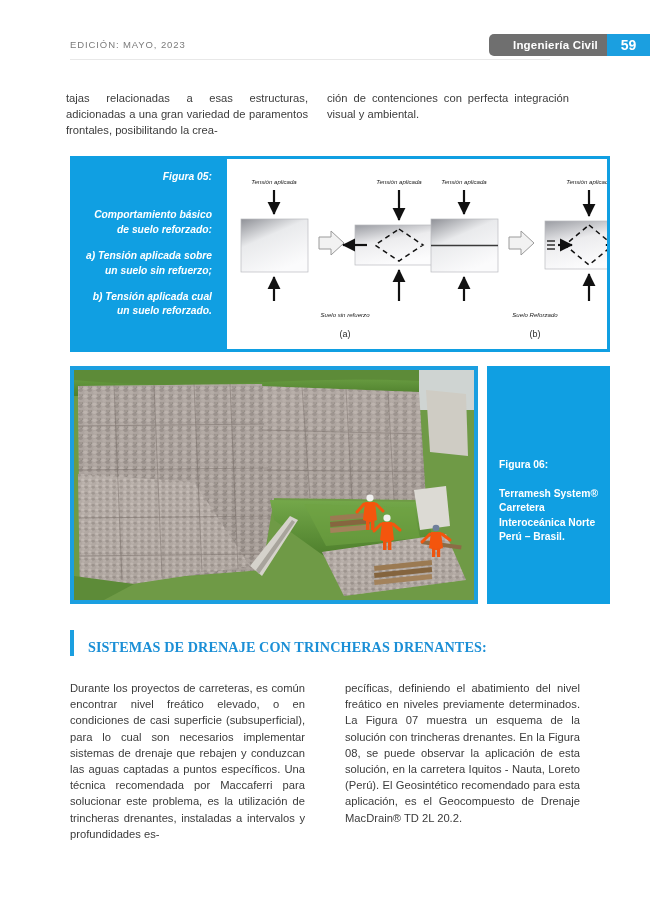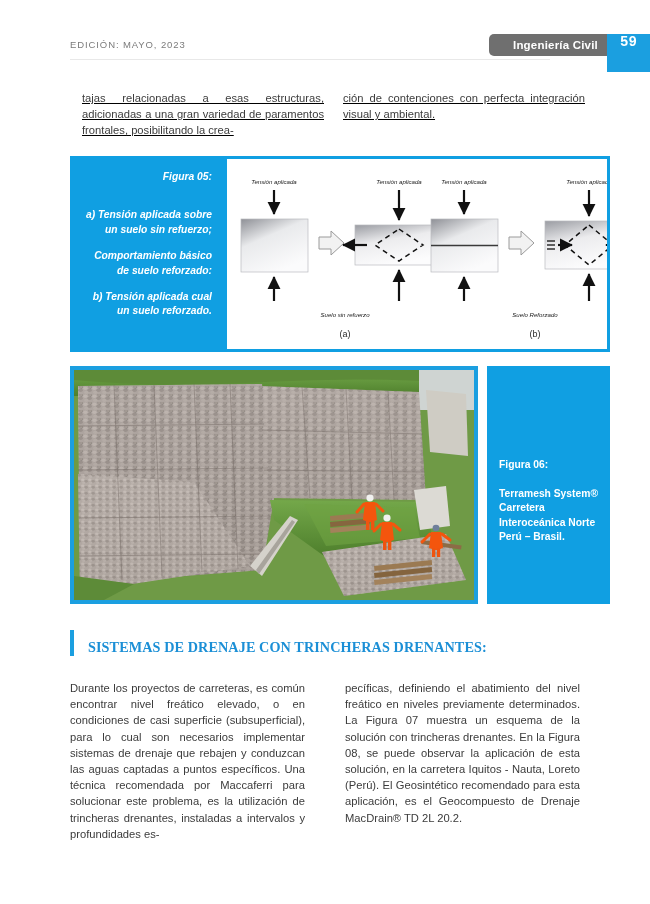--- a/index.html
+++ b/index.html
@@ -63,12 +63,11 @@
     left: 607px;
     top: 0px;
     width: 43px;
-    height: 38px;
+    height: 22px;
     background: #1b9fe0;
     display: flex;
-    align-items: flex-start;
+    align-items: center;
     justify-content: center;
-    font-family: Liberation Mono, monospace;
   }
   .page-num-box span {
     color: #ffffff;

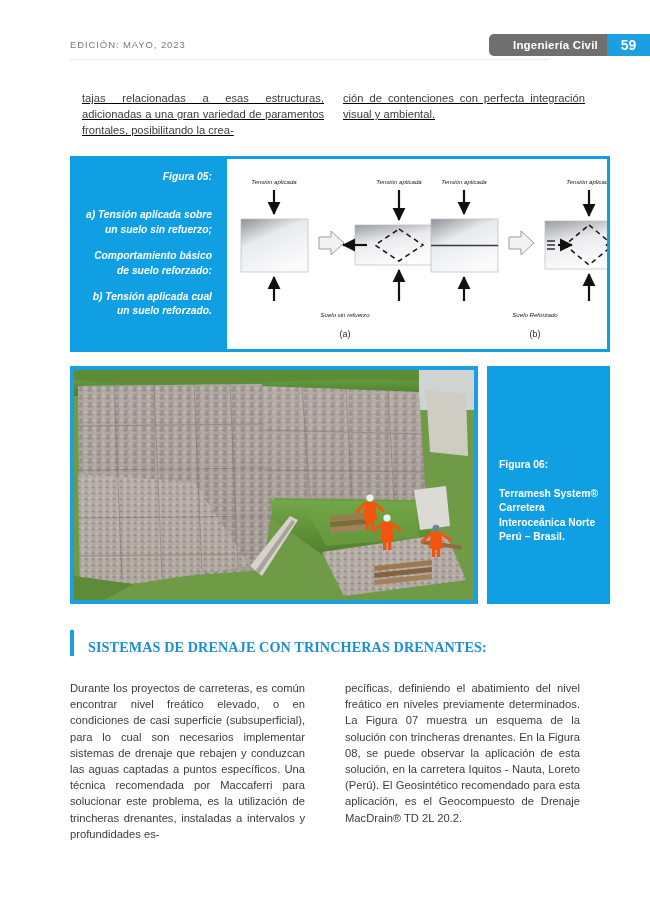--- a/index.html
+++ b/index.html
@@ -78,12 +78,11 @@
   
   .top-cols {
     position: absolute;
-    left: 82px;
+    left: 66px;
     top: 90px;
     width: 510px;
     display: flex;
     gap: 19px;
-    text-decoration: underline;
   }
   .col {
     width: 242px;

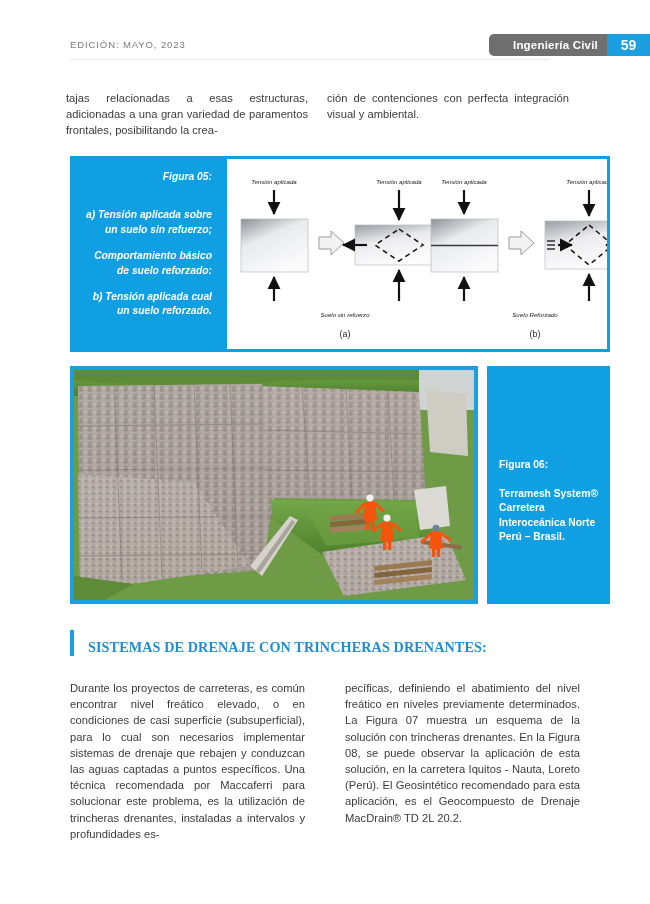--- a/index.html
+++ b/index.html
@@ -238,8 +238,8 @@
 
   <div class="fig05-caption">
     <div class="cap-title">Figura 05:</div>
+    <div class="cap-p">Comportamiento básico de suelo reforzado:</div>
     <div class="cap-p">a) Tensión aplicada sobre un suelo sin refuerzo;</div>
-    <div class="cap-p">Comportamiento básico de suelo reforzado:</div>
     <div class="cap-p">b) Tensión aplicada cual un suelo reforzado.</div>
   </div>
 

